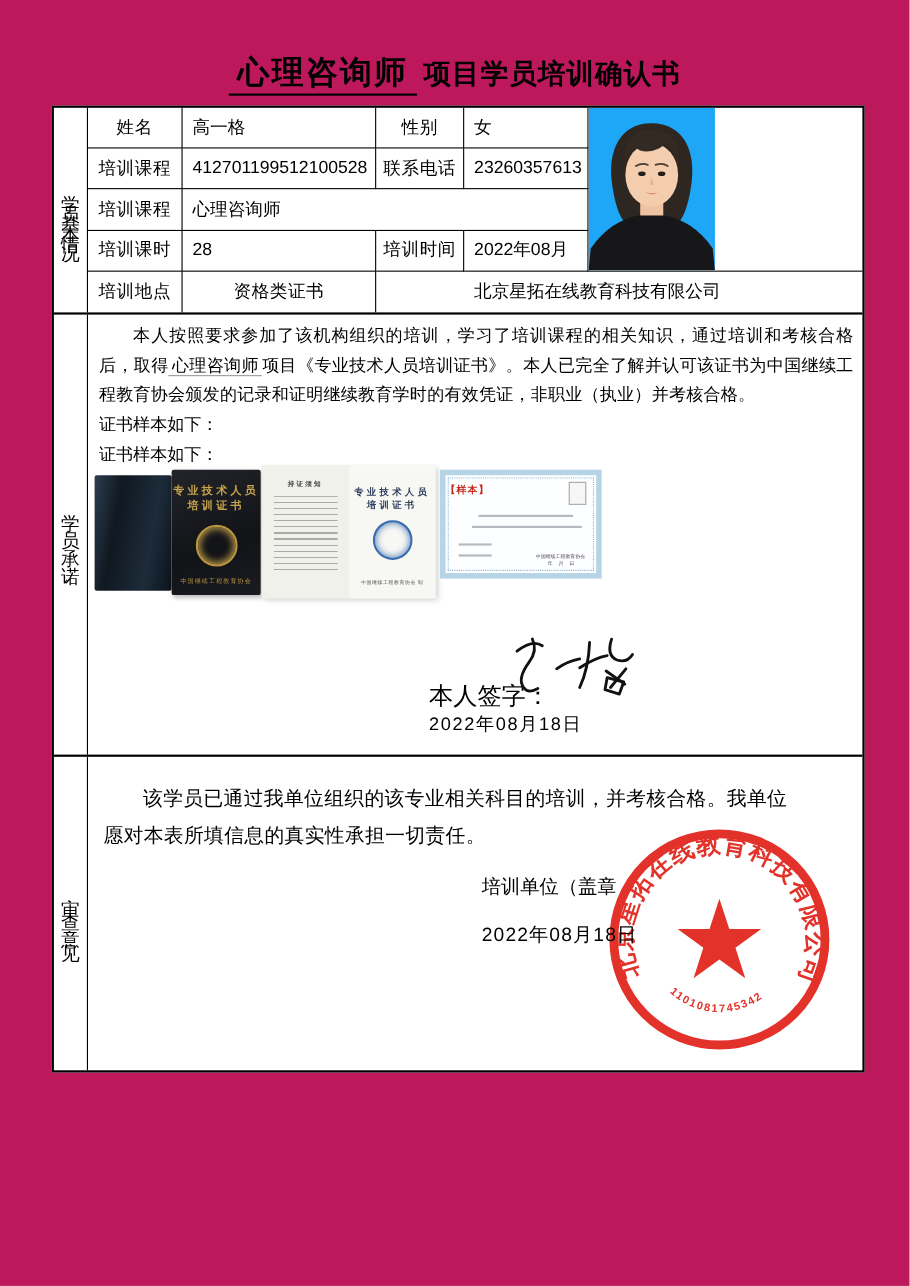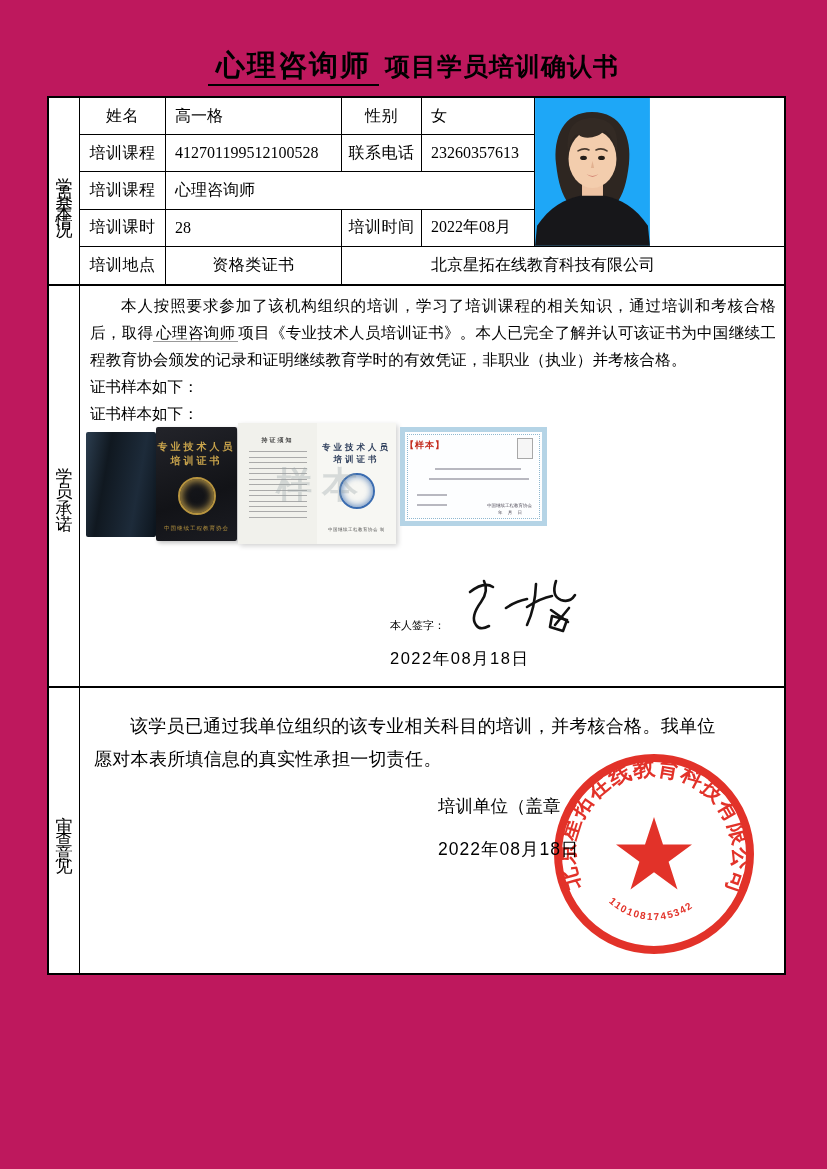--- a/index.html
+++ b/index.html
@@ -27,7 +27,7 @@
   .cell{border-right:1.5px solid #000;border-bottom:1.5px solid #000;display:flex;align-items:center;
         box-sizing:border-box;font-size:16px;overflow:hidden;white-space:nowrap;}
   .cell.lab{justify-content:center;letter-spacing:.5px;}
-  .cell.val{padding-left:9px;font-family:Liberation Serif, serif;}
+  .cell.val{padding-left:9px;}
   .no-b{border-bottom:none !important;}
   .no-r{border-right:none !important;}
   .span-c2-4{grid-column:2/5;}

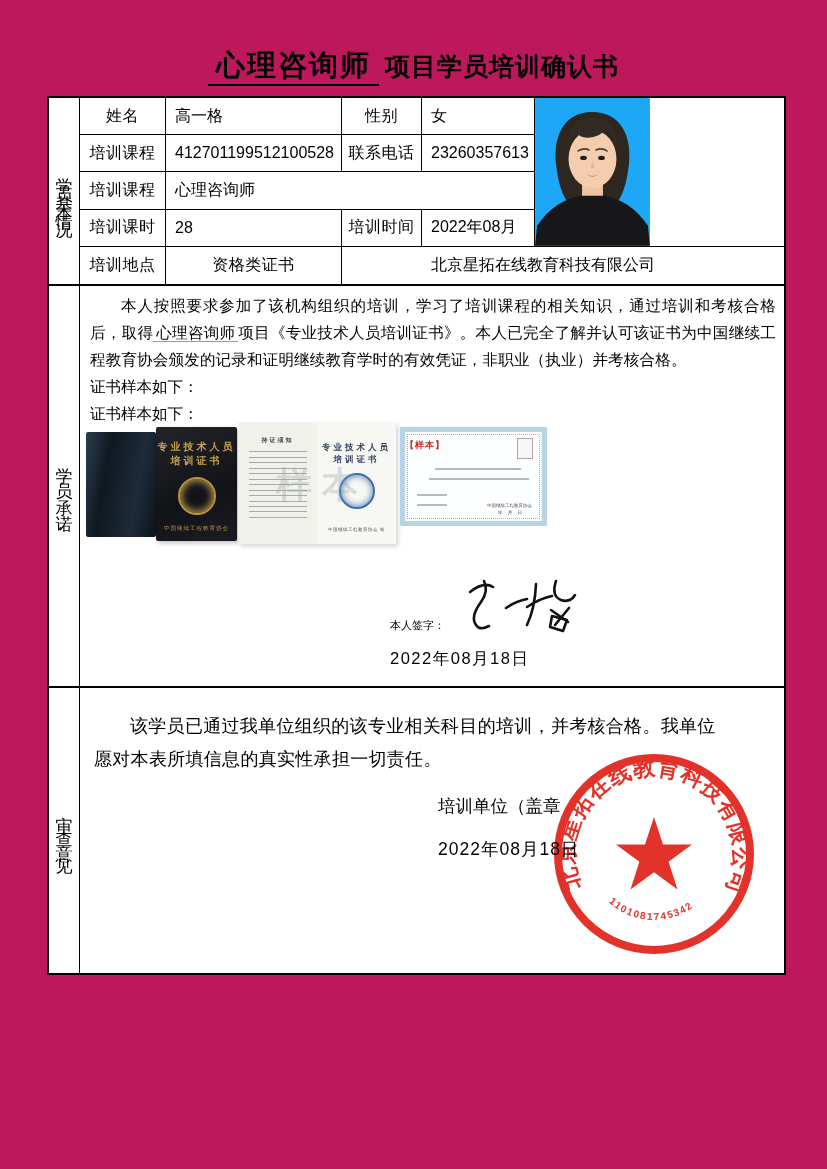--- a/index.html
+++ b/index.html
@@ -164,7 +164,6 @@
             <div class="seal-blue"></div>
             <div class="bk-issuer">中国继续工程教育协会 制</div>
           </div>
-          <div class="bk-watermark">样本</div>
         </div>
 
         <div class="cert cert-sample">

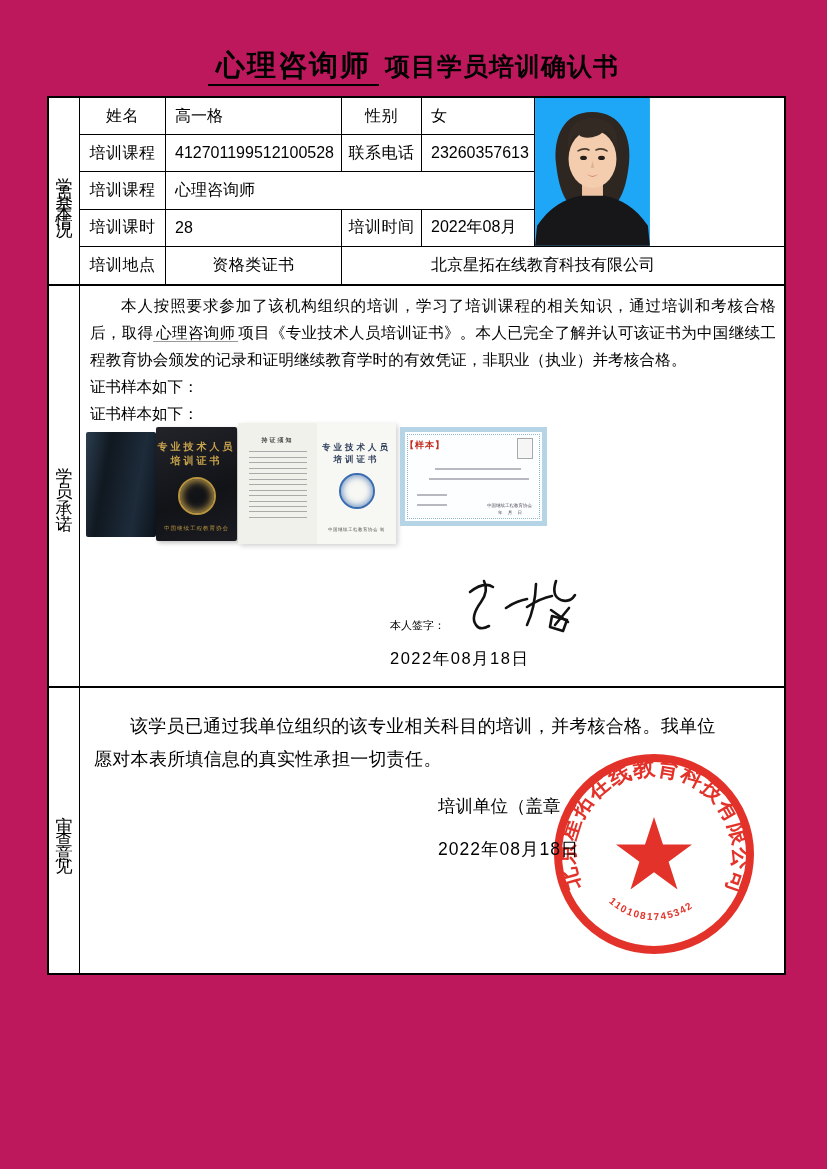--- a/index.html
+++ b/index.html
@@ -67,7 +67,7 @@
   .d-issuer{position:absolute;right:10px;bottom:13px;font-size:4.5px;color:#55515e;}
   .d-date{position:absolute;right:18px;bottom:6px;font-size:4.5px;color:#55515e;letter-spacing:2px;}
   
-  .sign-label{position:absolute;left:310px;top:332px;font-size:11px;}
+  .sign-label{position:absolute;left:310px;top:332px;font-size:22px;}
   .sign-svg{position:absolute;left:368px;top:286px;}
   .sign-date{position:absolute;left:310px;top:362px;font-size:16.5px;letter-spacing:1.5px;}
   

